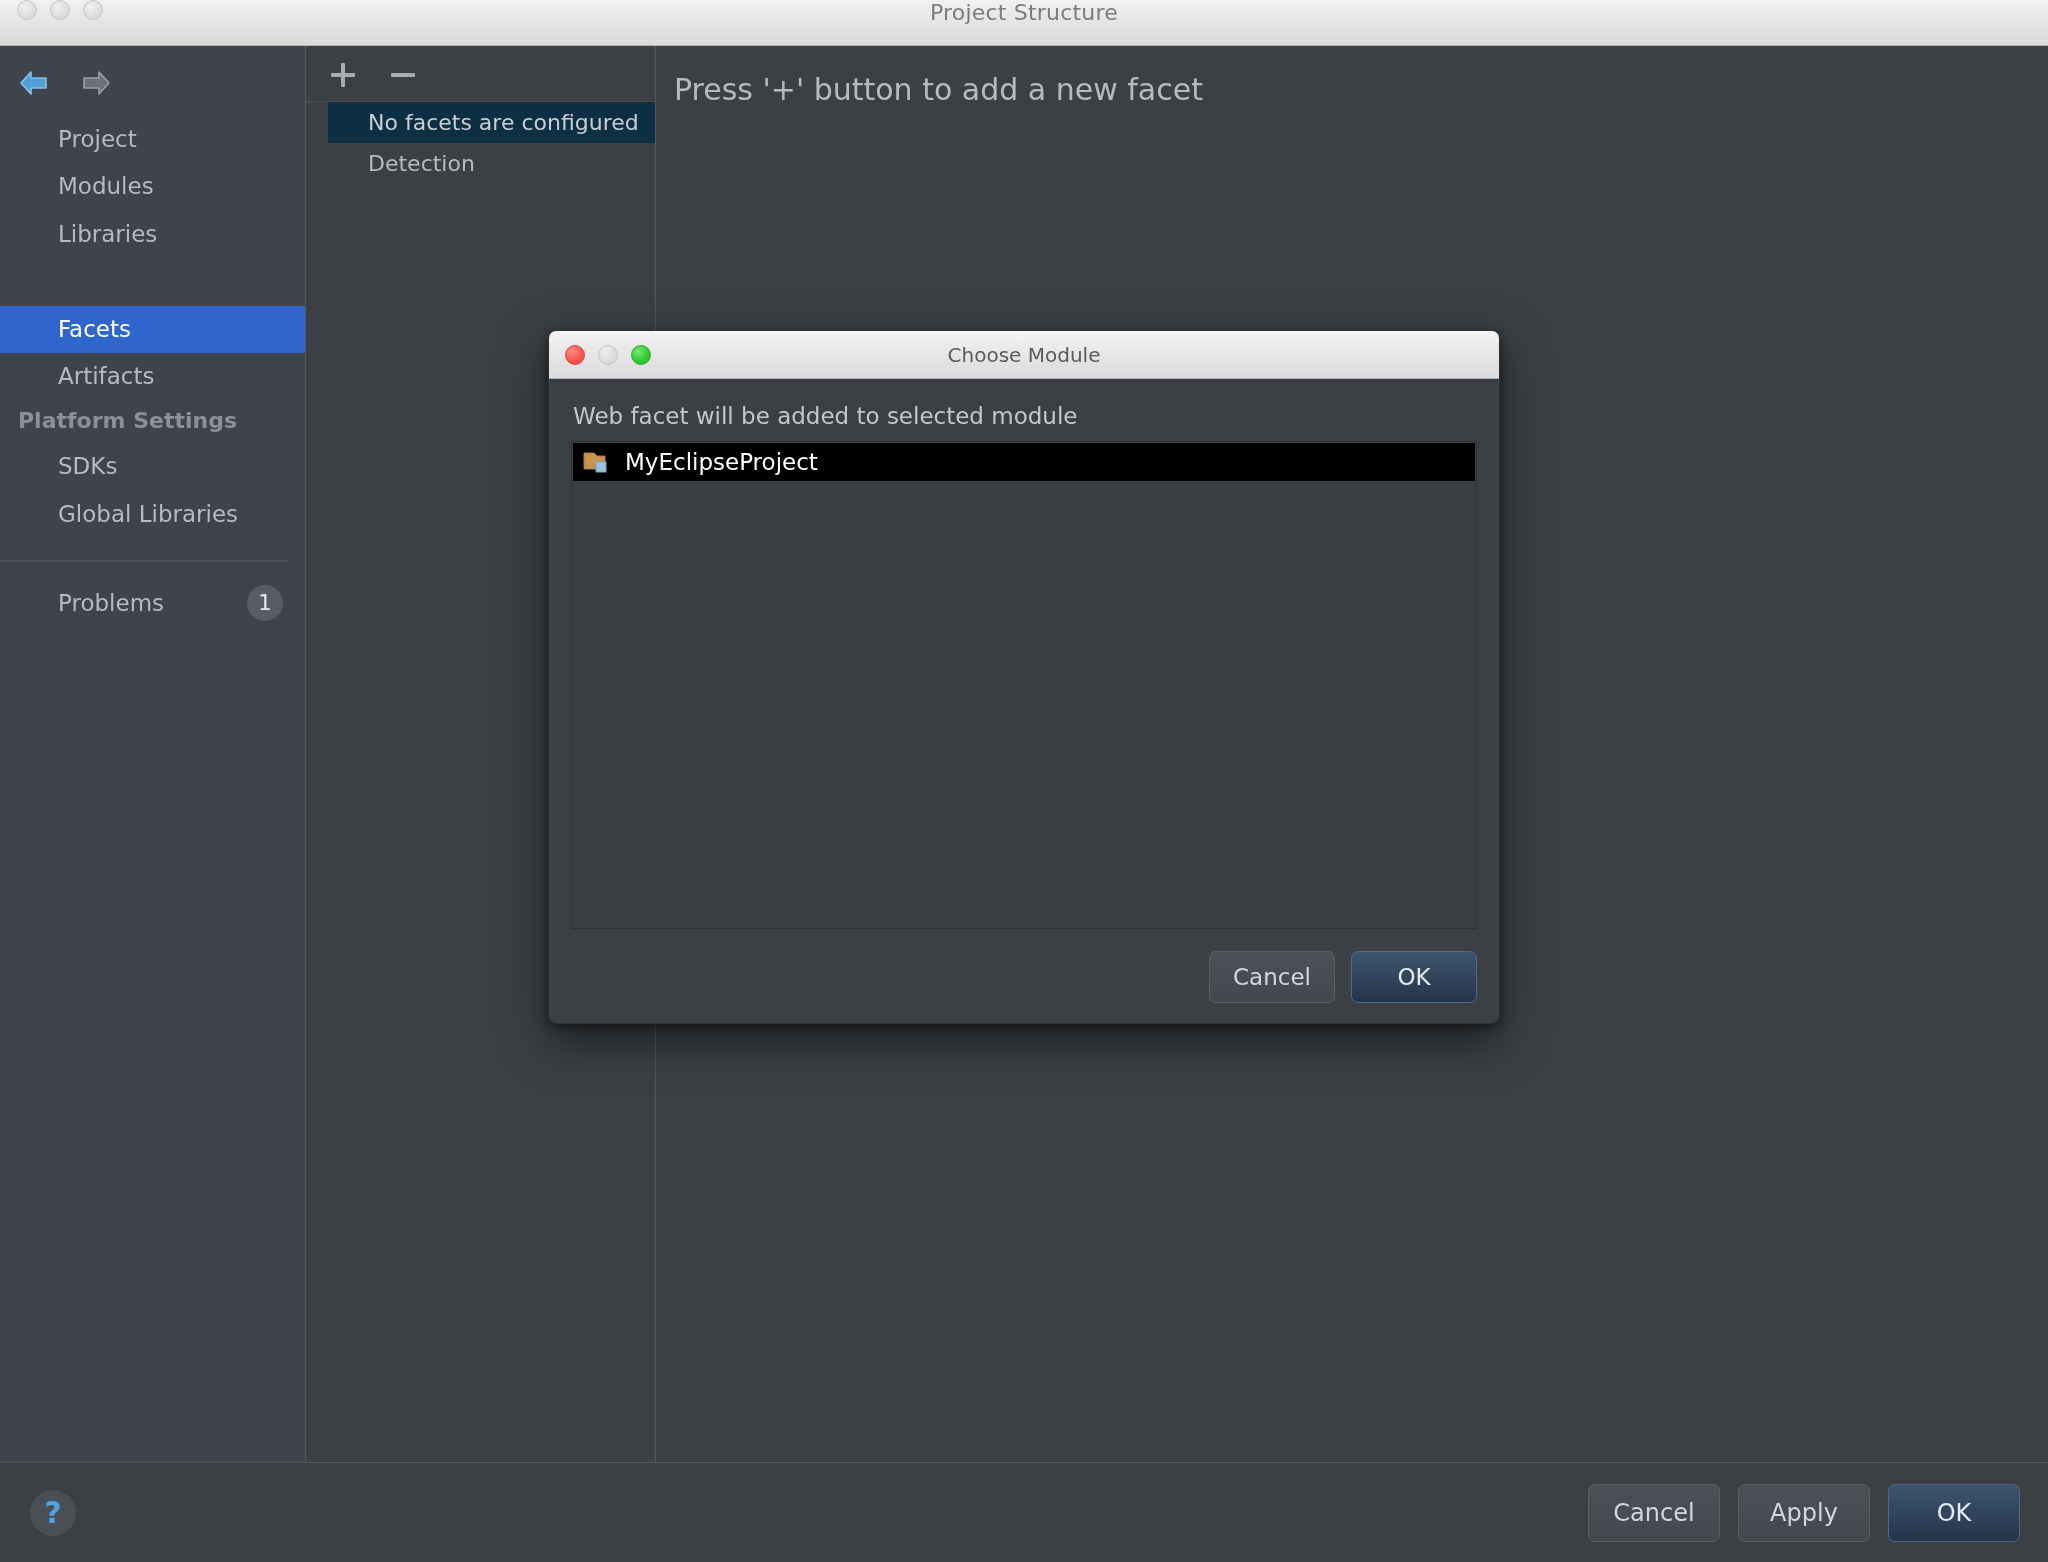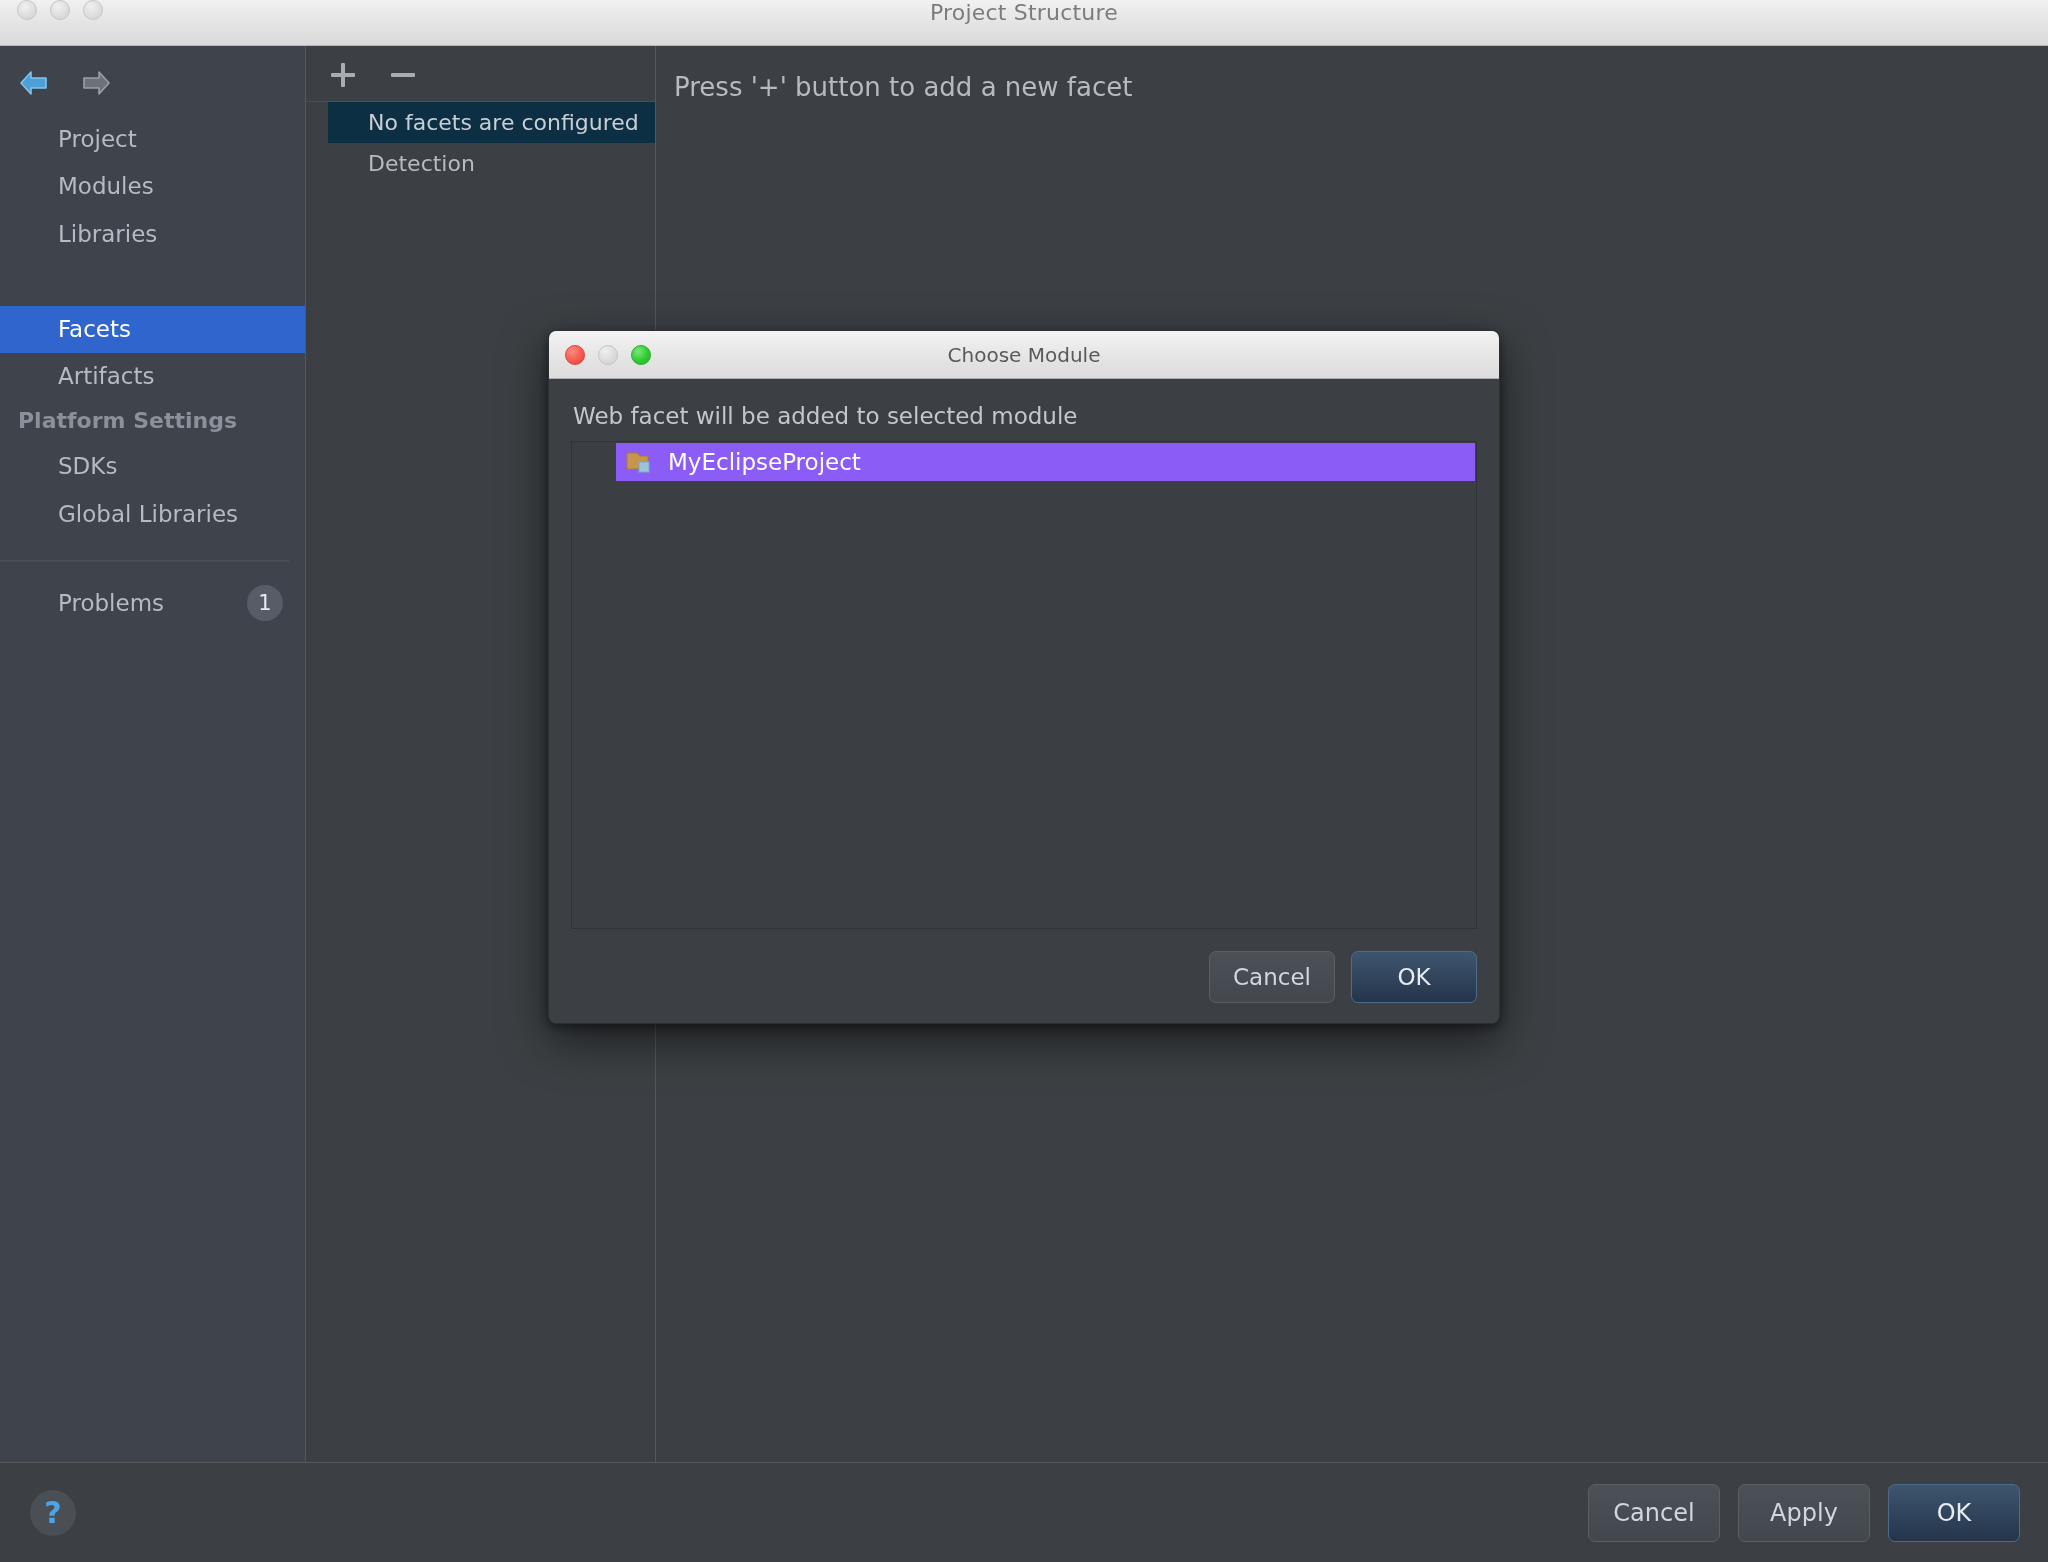--- a/index.html
+++ b/index.html
@@ -104,7 +104,7 @@
 
   
   .detail-panel { flex: 1 1 auto; background: #3c4044; padding: 26px 0 0 18px; }
-  .detail-hint { font-size: 26px; color: #b6bac2; }
+  .detail-hint { font-size: 30px; color: #b6bac2; }
 
   
   .bottombar {

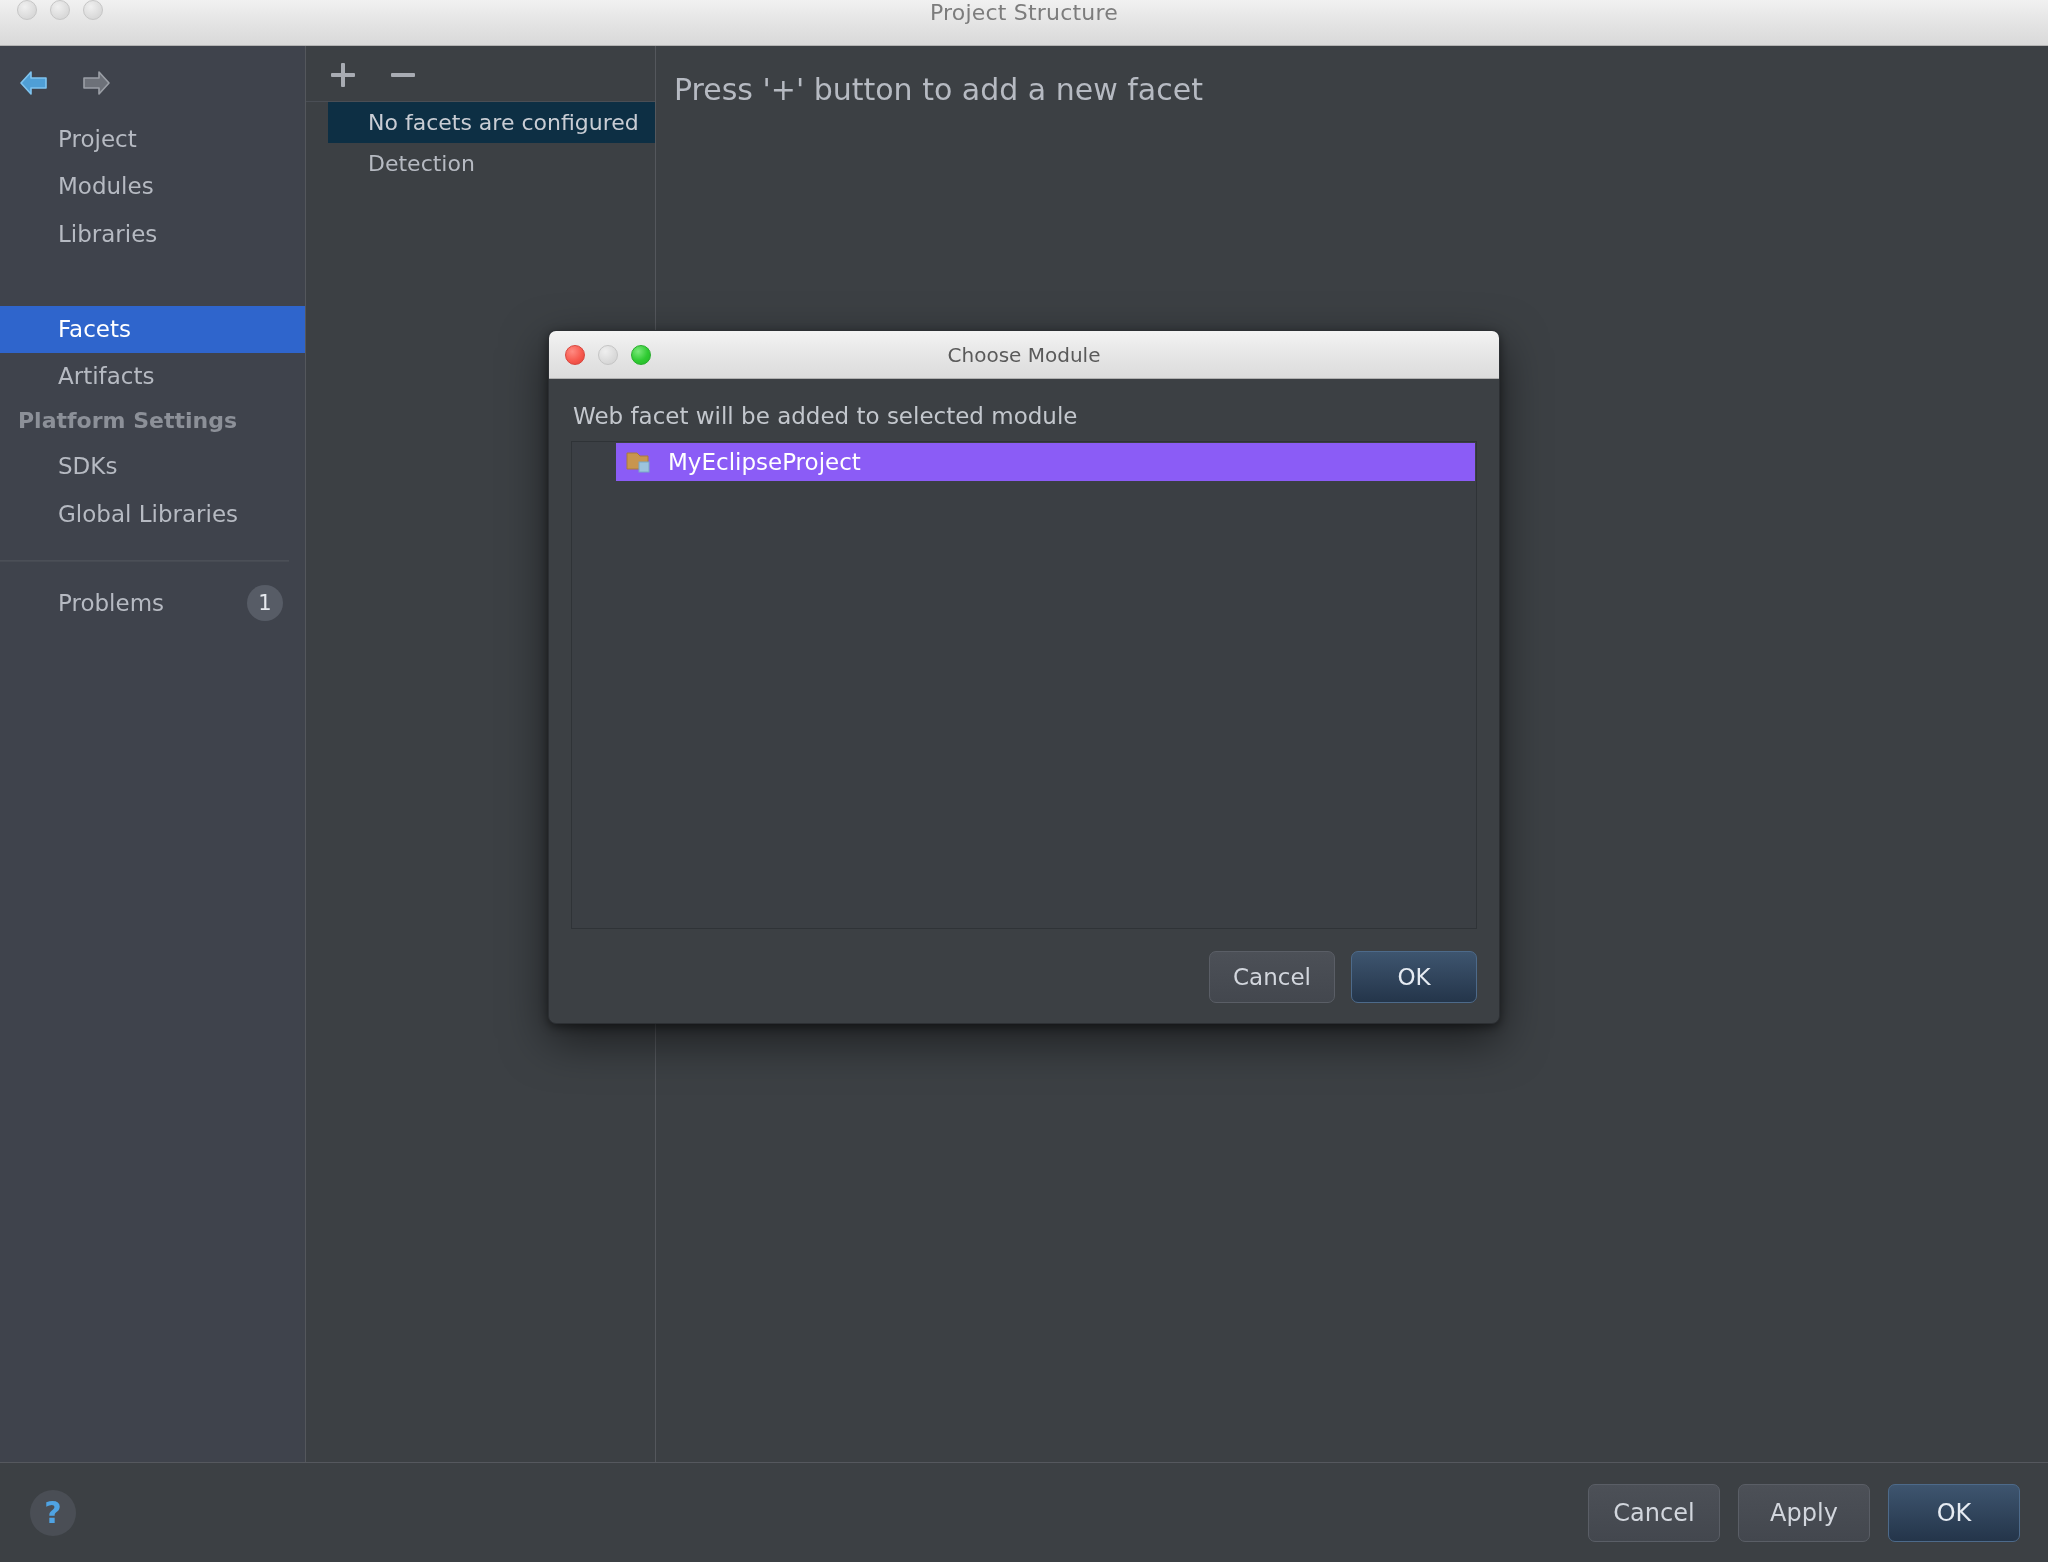--- a/index.html
+++ b/index.html
@@ -180,7 +180,7 @@
     height: 38px; padding-left: 10px;
     font-size: 23px; color: #c3c7cd;
   }
-  .list-item.selected { background: #8b5cf6; color: #ffffff; margin-left: 43px; }
+  .list-item.selected { background: #000000; color: #ffffff; }
   .folder-icon { width: 30px; height: 26px; flex: 0 0 30px; }
   .dlg-buttons { display: flex; justify-content: flex-end; gap: 16px; padding-top: 22px; }
   .dlg-buttons .btn { min-width: 126px; height: 52px; font-size: 23px; }

